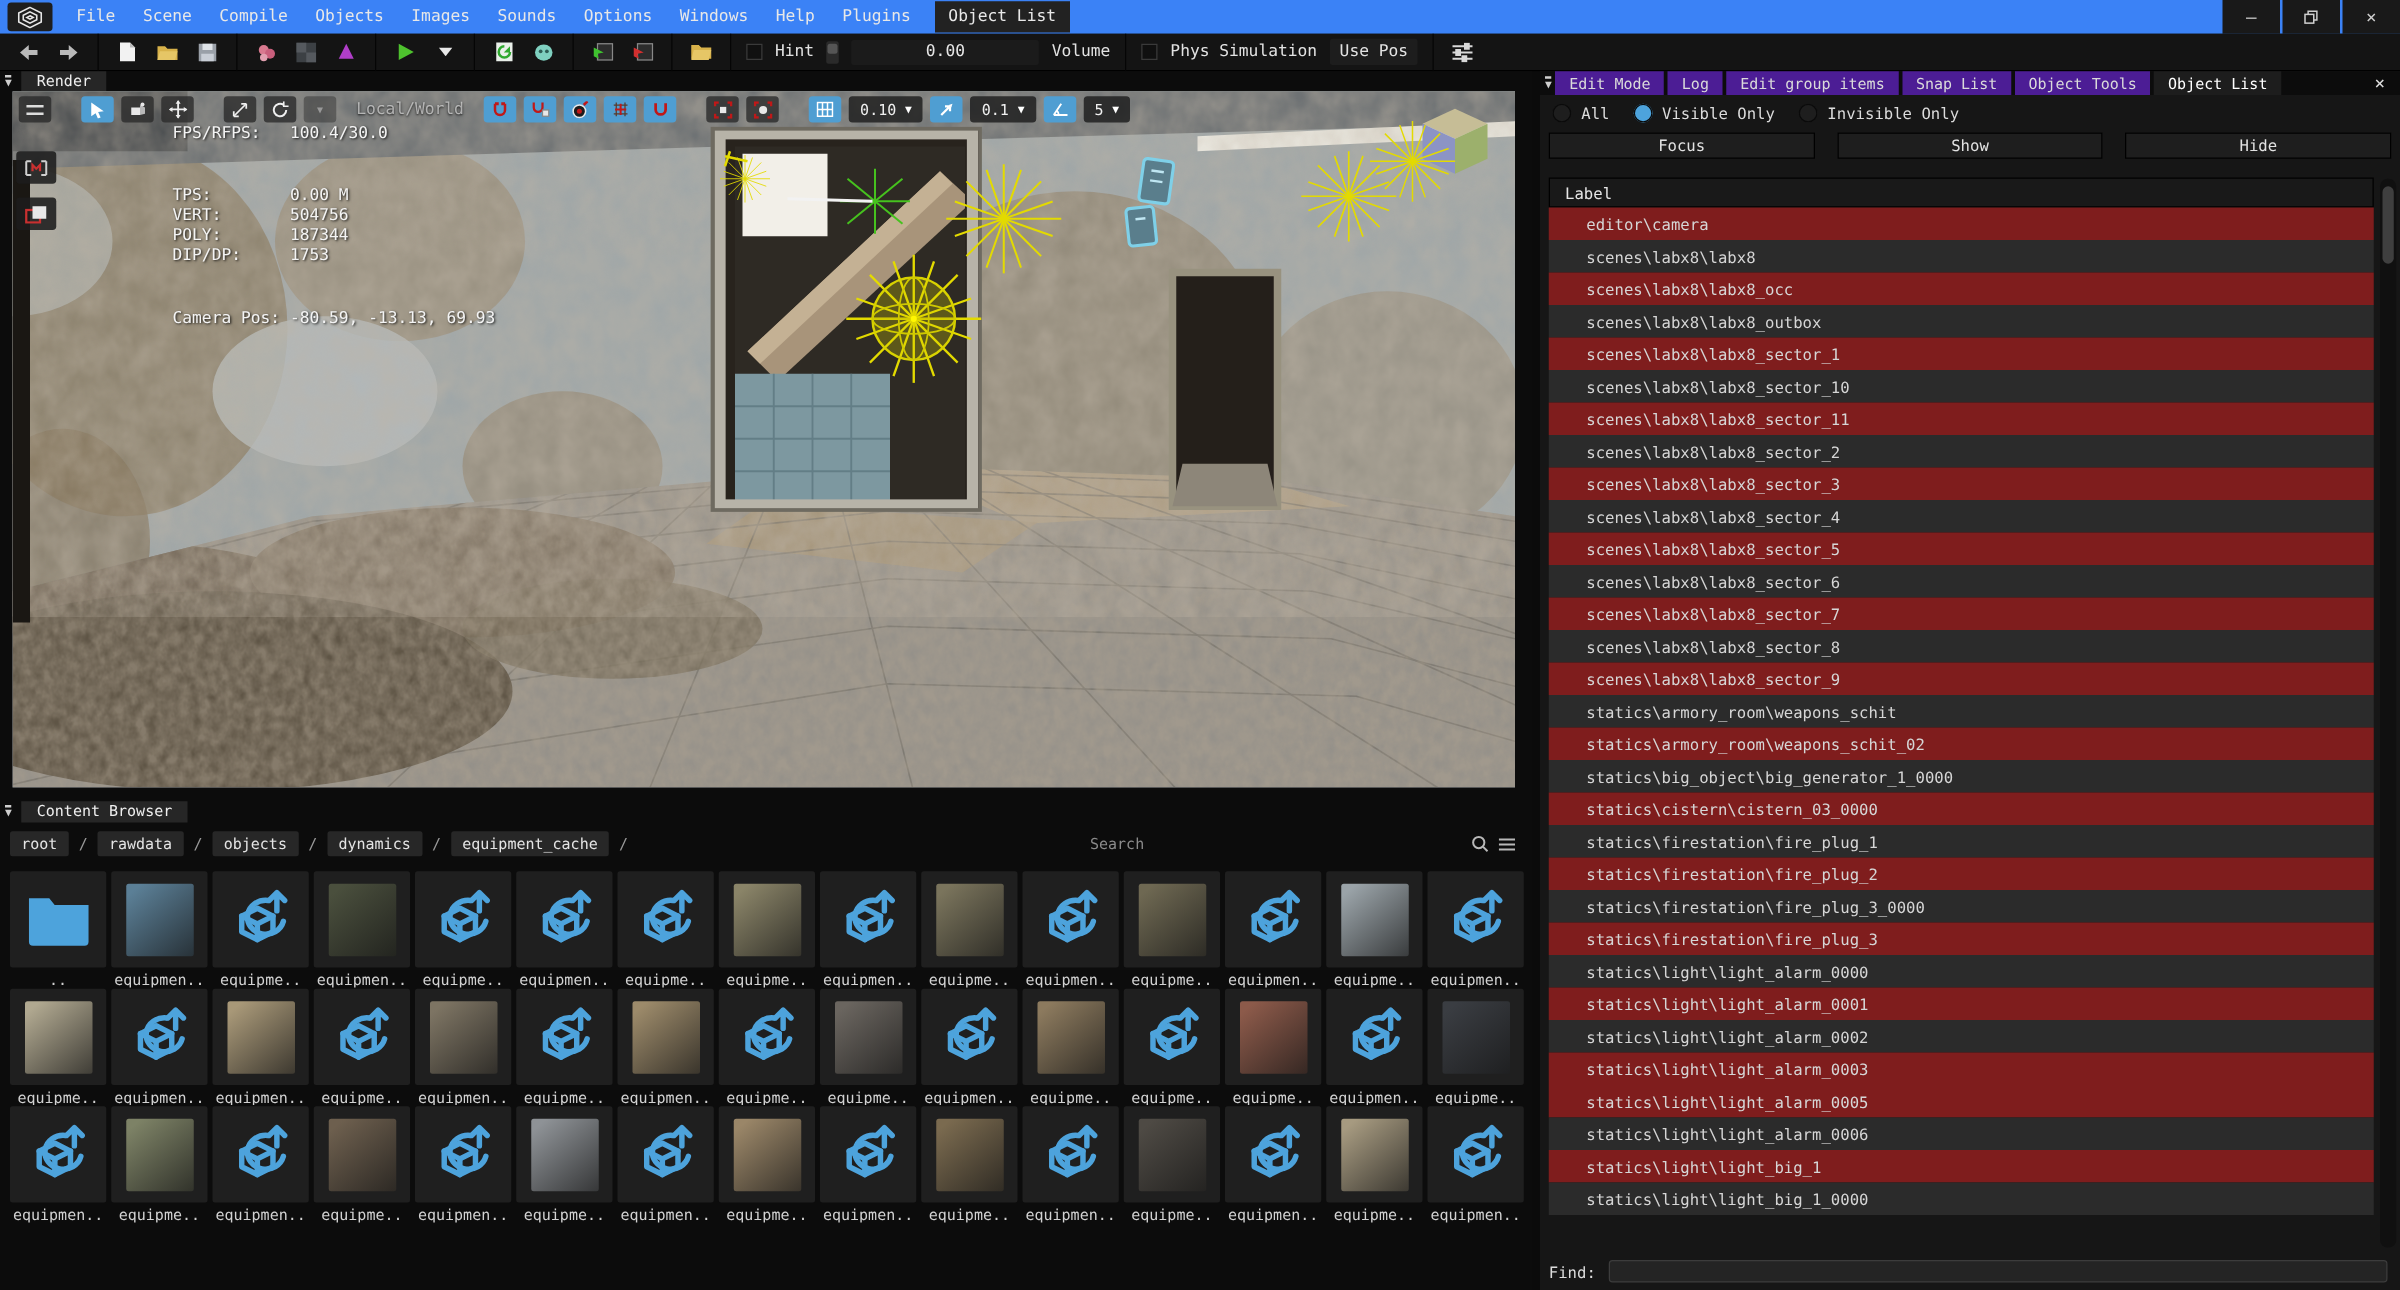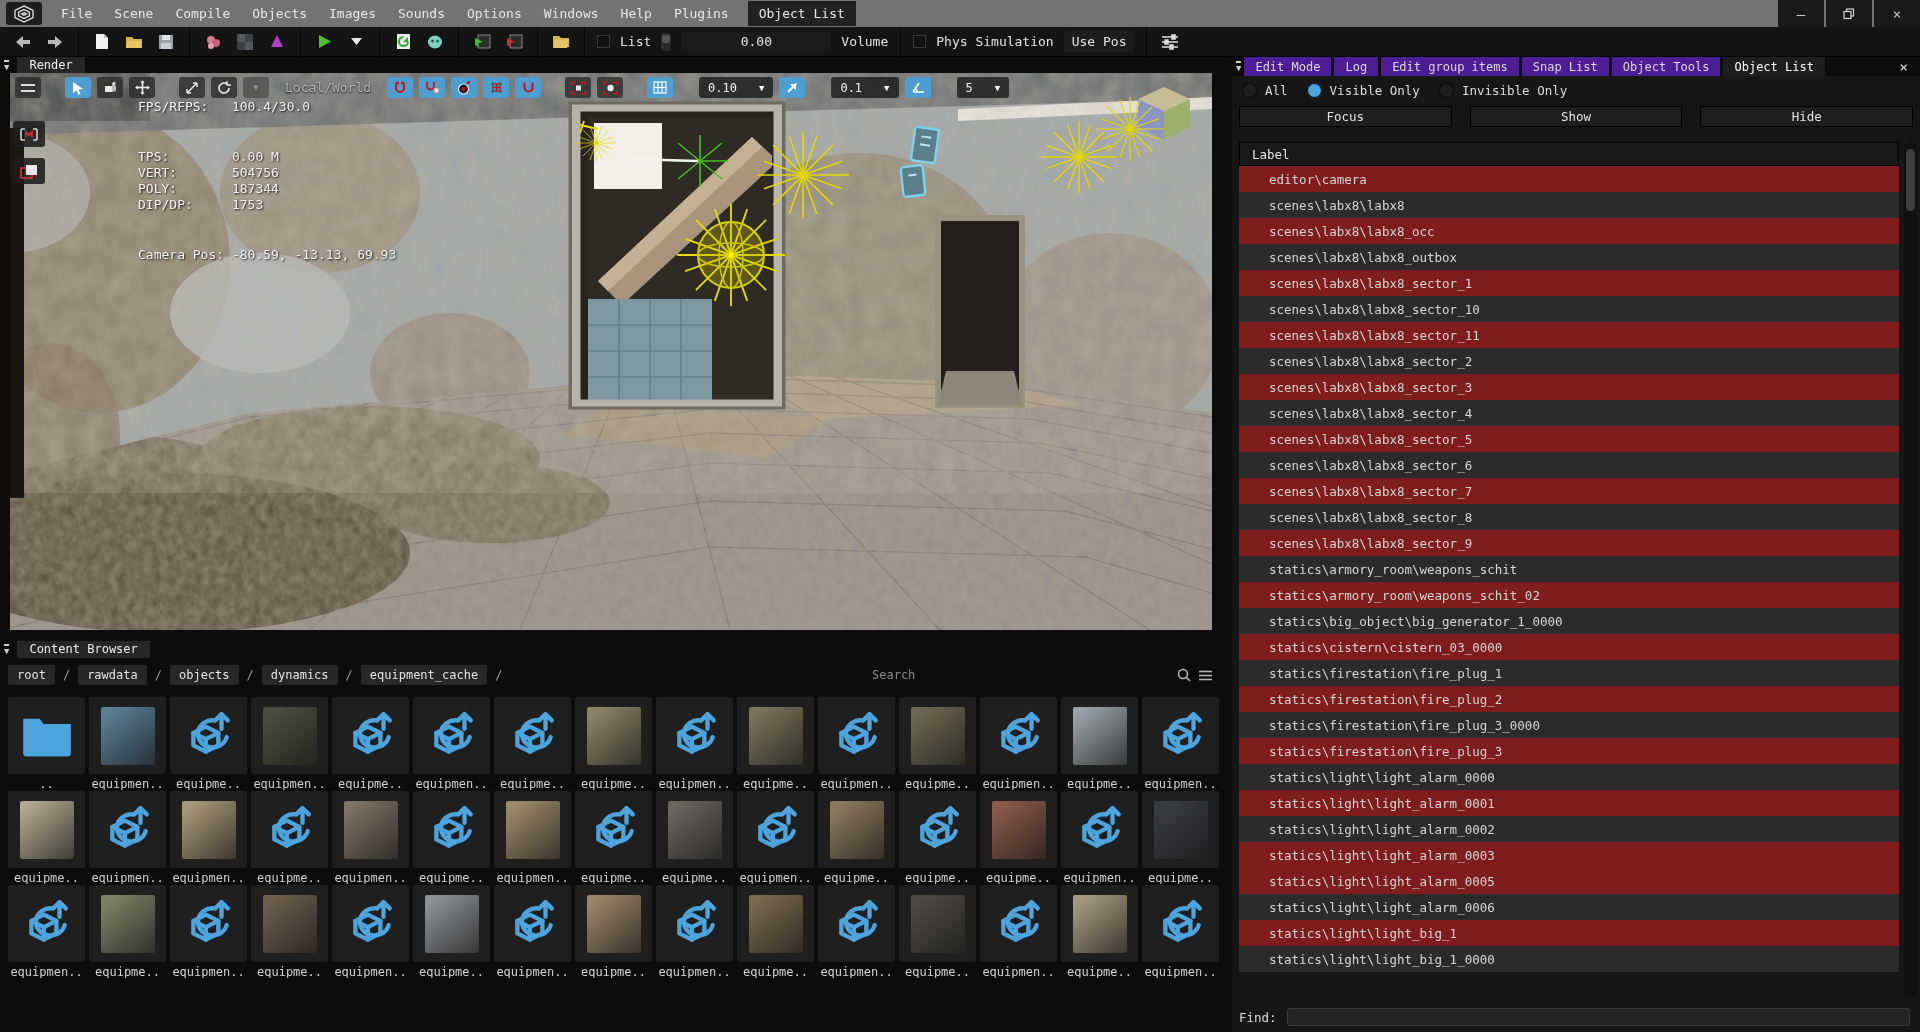--- a/index.html
+++ b/index.html
@@ -8,7 +8,7 @@
   .abs { position:absolute; }
 
   
-  #menubar { position:absolute; left:0; top:0; width:1920px; height:27px; background:#737373;
+  #menubar { position:absolute; left:0; top:0; width:1920px; height:27px; background:#3b82f6;
     display:flex; align-items:center; }
   .logo-box { width:36px; height:23px; margin:0 8px 0 6px; background:#1e1e1e; border-radius:3px;
     display:flex; align-items:center; justify-content:center; flex:0 0 auto; }

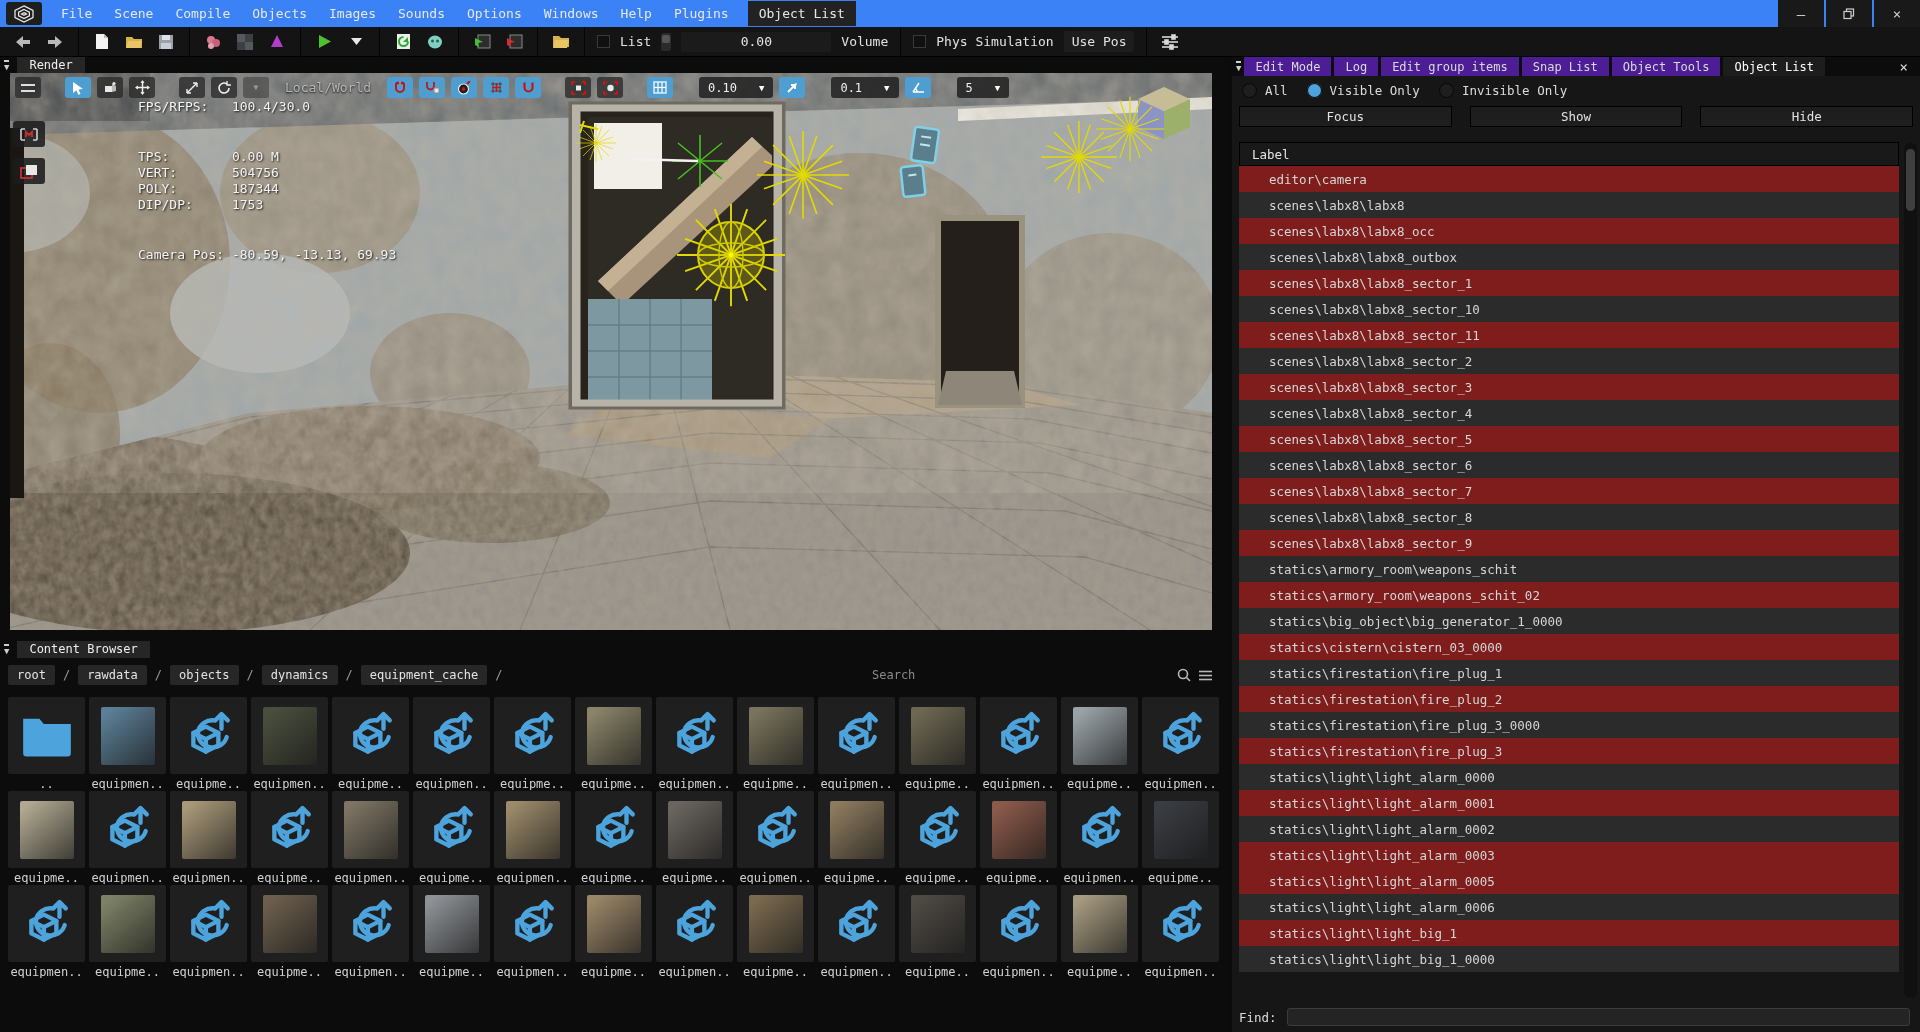--- a/index.html
+++ b/index.html
@@ -267,7 +267,7 @@
   </div>
   <div class="tb-group">
     <span class="checkbox"></span>
-    <span class="tb-txt">List</span>
+    <span class="tb-txt">Hint</span>
     <span class="slider-v"></span>
     <span class="val-field">0.00</span>
     <span class="tb-txt">Volume</span>

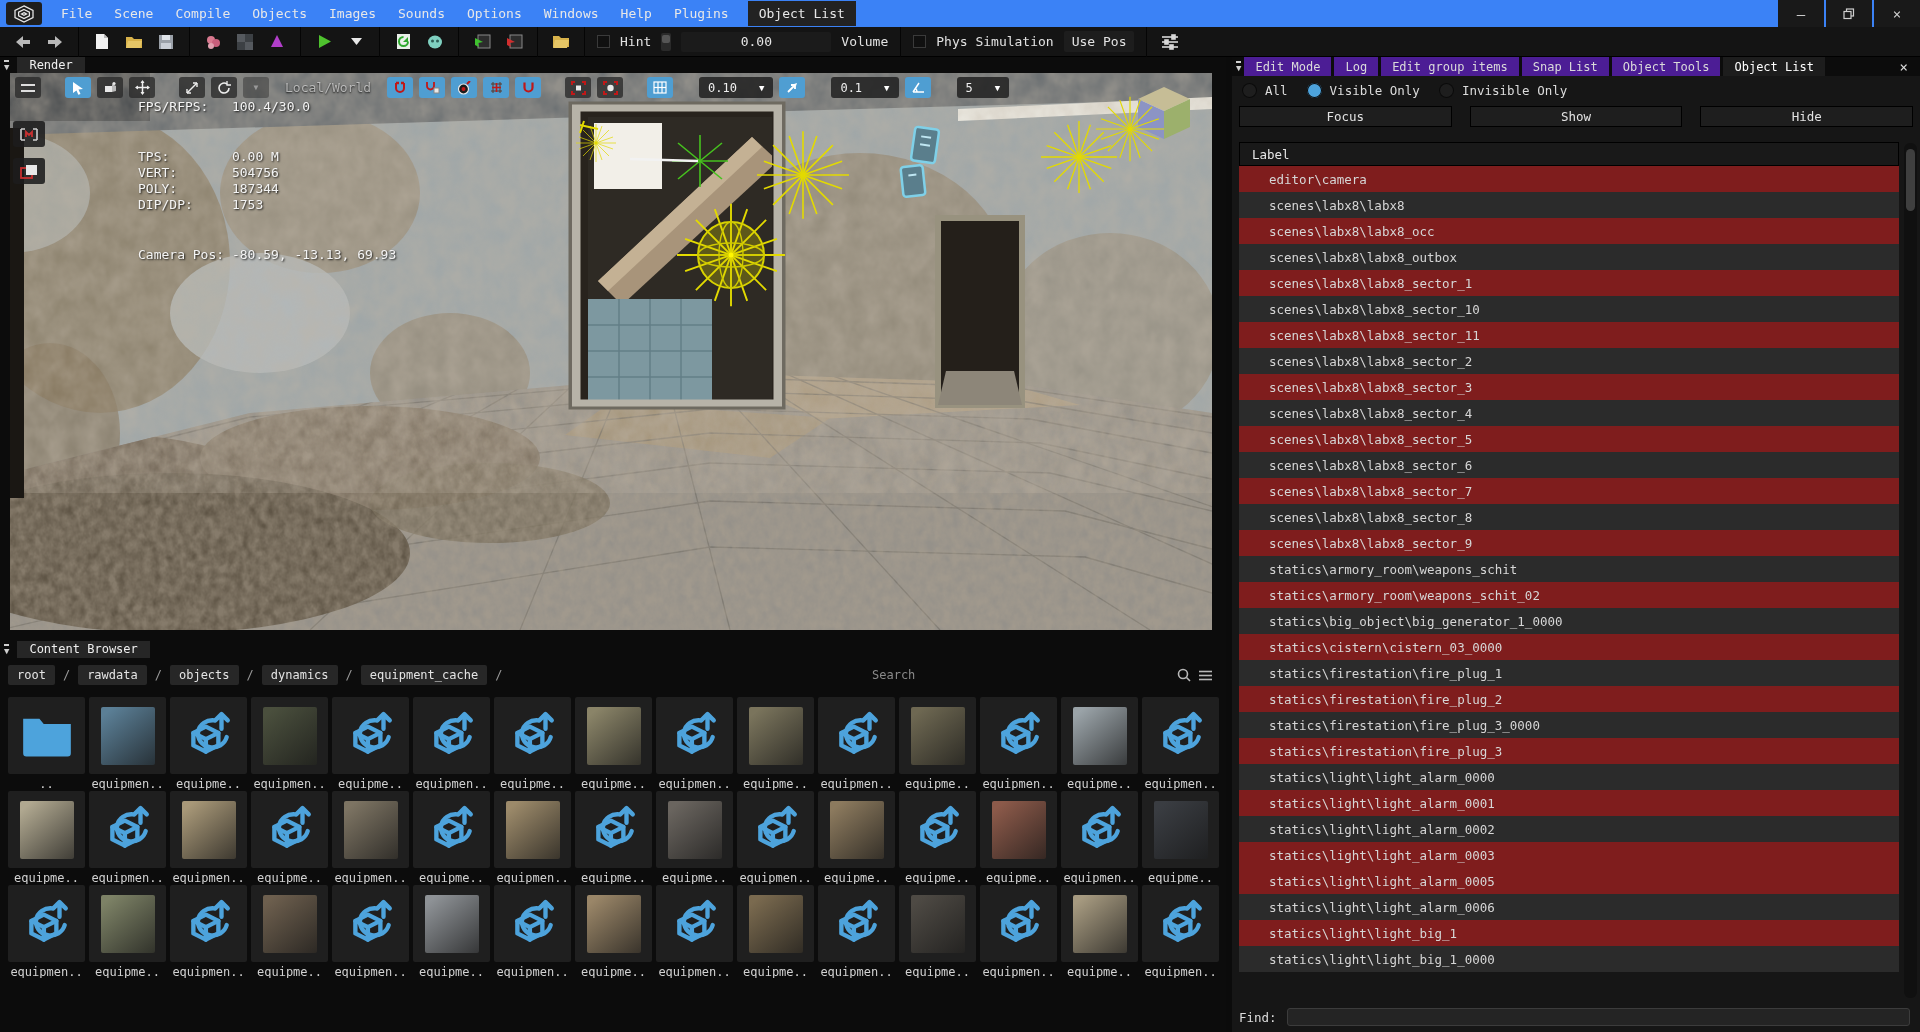--- a/index.html
+++ b/index.html
@@ -51,7 +51,7 @@
   .vp-gap { width:12px; }
   .vp-label { color:rgba(235,235,235,.65); text-shadow:0 1px 2px rgba(0,0,0,.9); margin:0 10px; }
   .vp-dd { height:21px; border-radius:3px; background:rgba(32,32,32,.85); color:#efefef;
-    display:flex; align-items:center; gap:22px; padding:0 9px; font-size:12px;margin-left:20px; }
+    display:flex; align-items:center; gap:7px; padding:0 9px; font-size:12px; }
   .vp-dd .dd-arrow { font-size:9px; color:#fff; }
 
   .vp-side { position:absolute; left:3px; top:48px; display:flex; flex-direction:column; gap:11px; z-index:5; }

